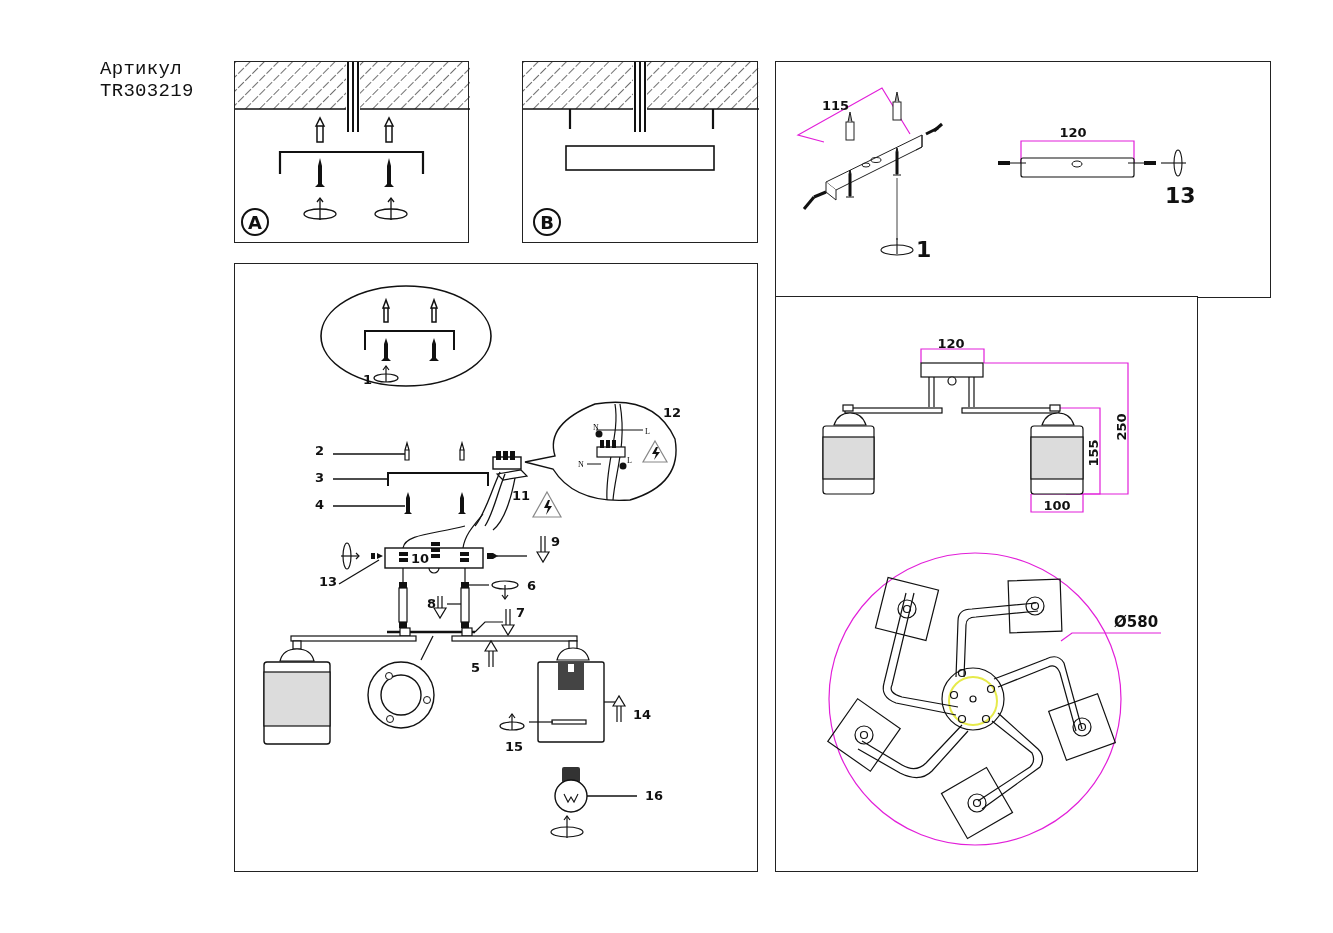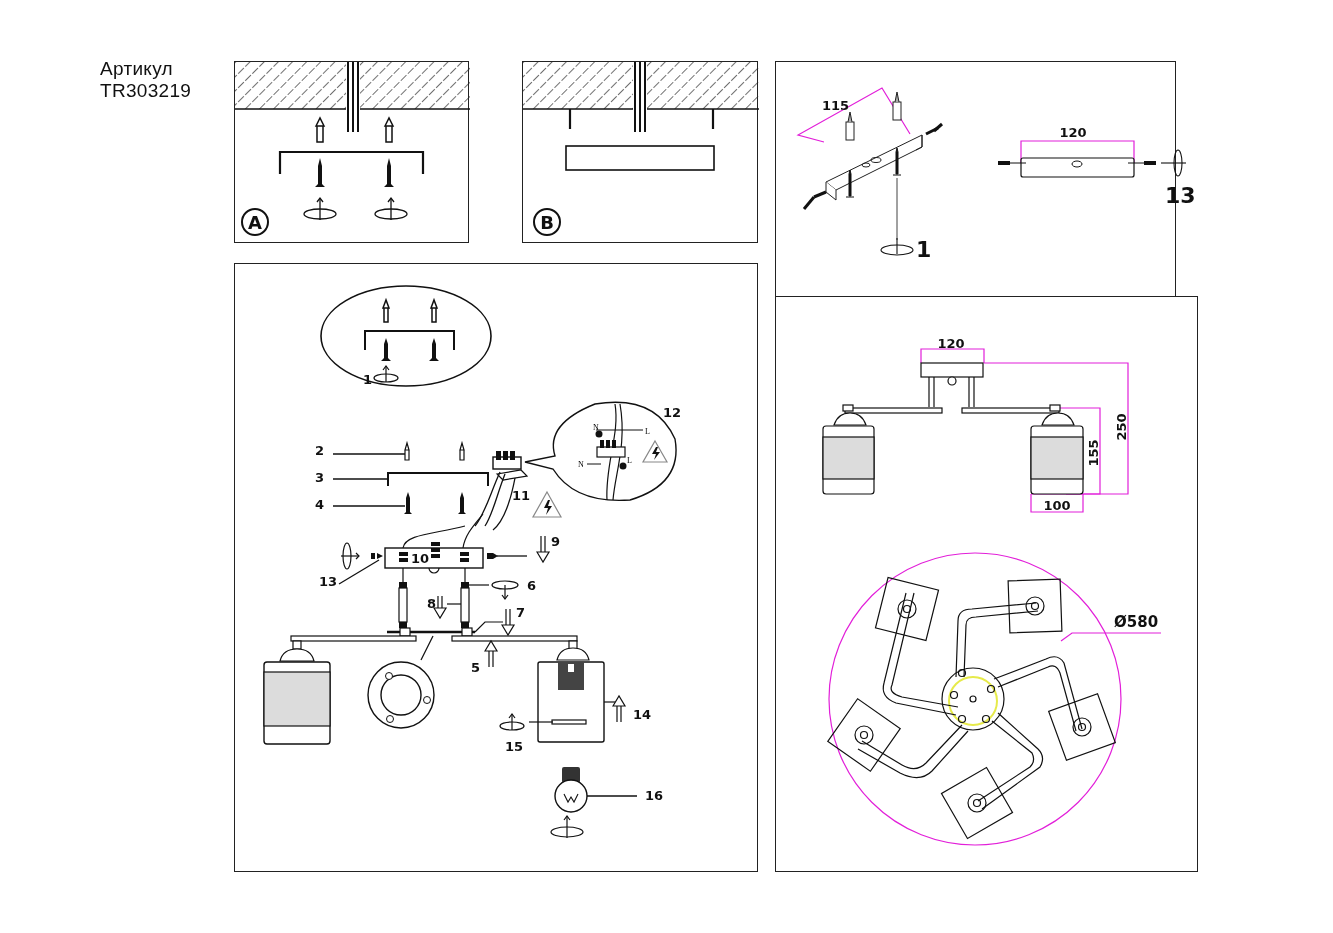--- a/index.html
+++ b/index.html
@@ -4,7 +4,7 @@
 <style>
   html,body{margin:0;padding:0;background:#fff;}
   body{width:1333px;height:933px;position:relative;overflow:hidden;font-family:"Liberation Sans",sans-serif;color:#111;}
-  .article{position:absolute;left:100px;top:58px;font-size:19px;line-height:22px;letter-spacing:0.3px;font-family:Liberation Sans, sans-serif;}
+  .article{position:absolute;left:100px;top:58px;font-size:19px;line-height:22px;letter-spacing:0.3px;font-family:Liberation Mono, monospace;}
   .panel{position:absolute;border:1.6px solid #222;box-sizing:border-box;background:#fff;}
   svg{position:absolute;left:0;top:0;overflow:visible;}
   .lbl{font-family:"DejaVu Sans",sans-serif;font-weight:bold;fill:#111;}

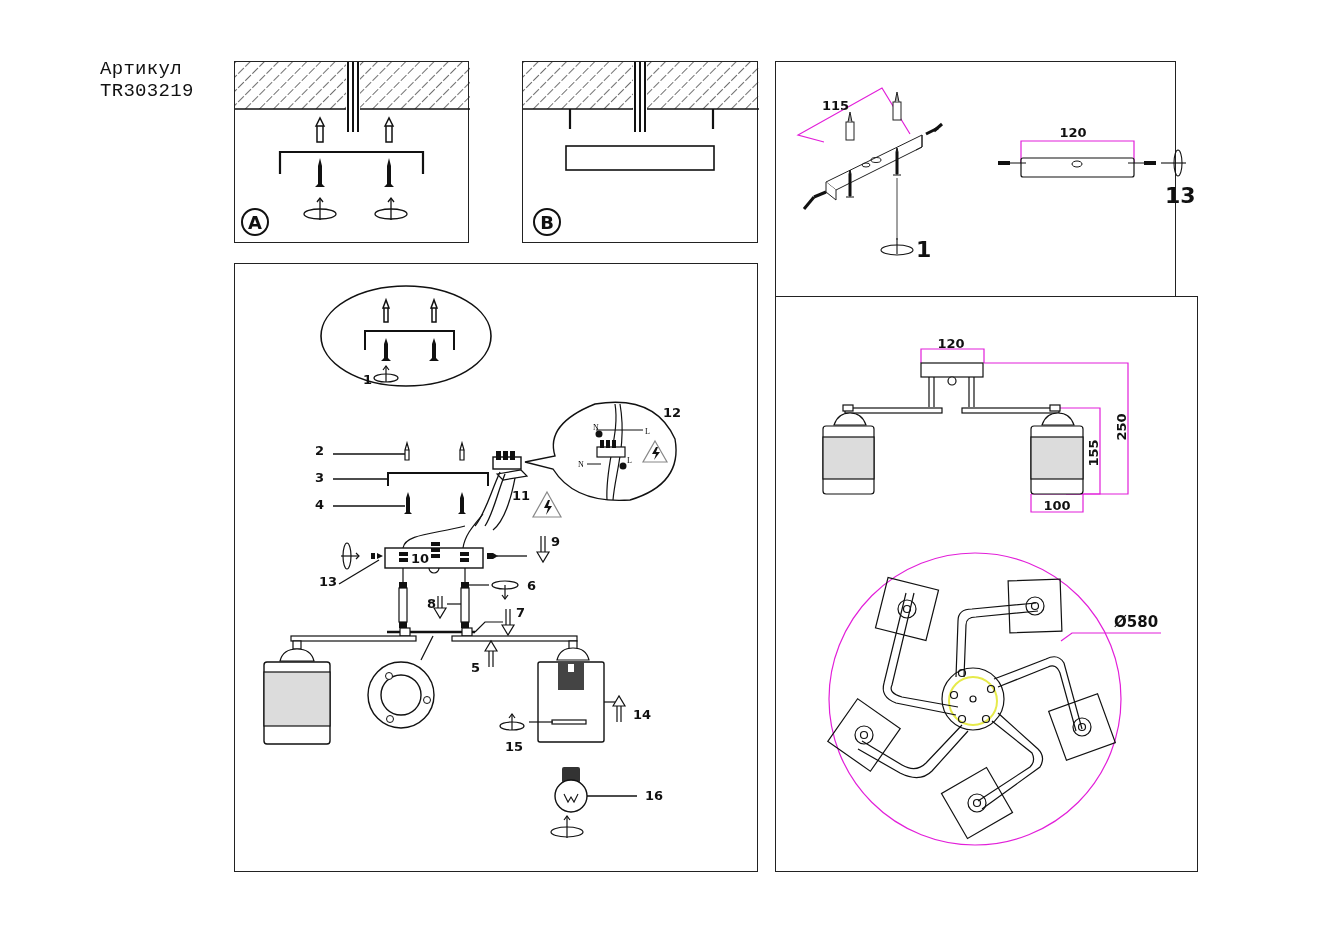--- a/index.html
+++ b/index.html
@@ -252,7 +252,7 @@
   </svg>
 </div>
 
-<div class="panel" style="left:775px;top:61px;width:401px;height:237px;">
+<div class="panel" style="left:775px;top:61px;width:496px;height:237px;">
   <svg width="423" height="237">
     <path d="M48 80 L22 73 L106 26 L134 72" class="mag"></path>
     <text x="46" y="48" font-size="13" class="dim">115</text>

